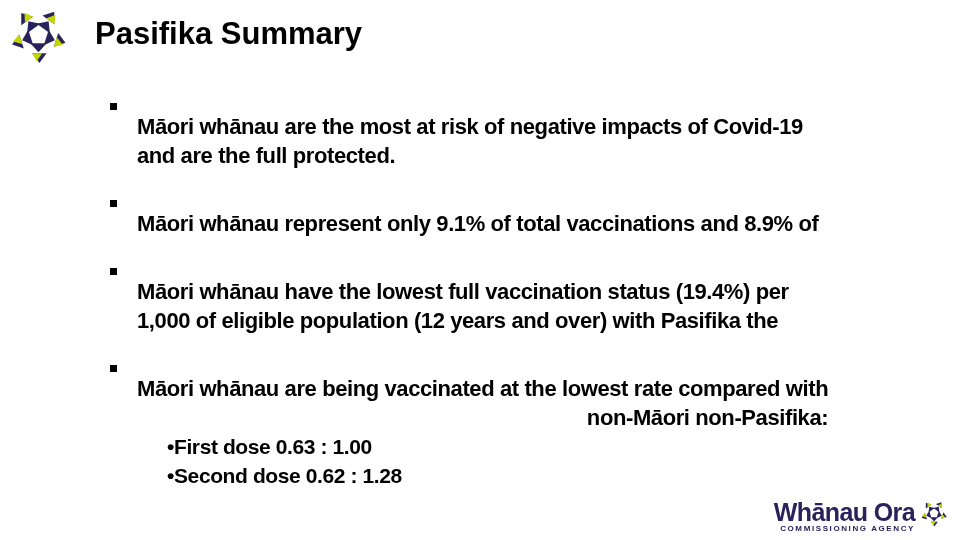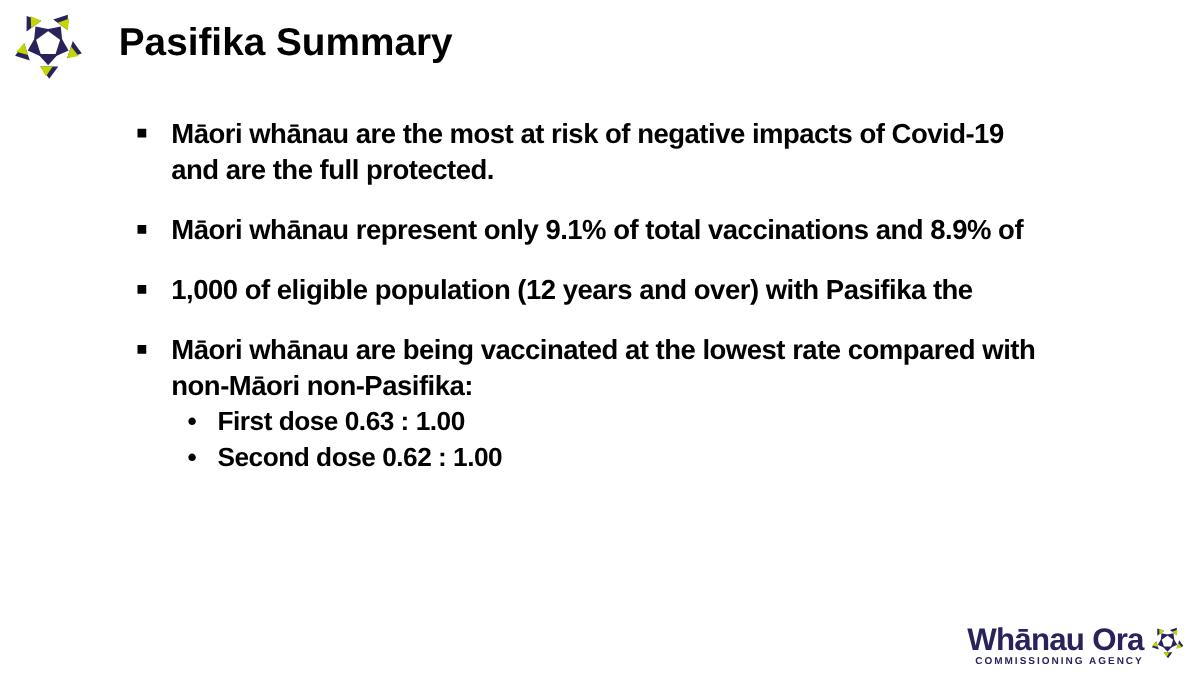--- a/index.html
+++ b/index.html
@@ -67,6 +67,7 @@
     line-height: 29px;
     letter-spacing: -0.4px;
     white-space: nowrap;
+    margin-top: 20px;
   }
   .sub-bullet {
     display: flex;

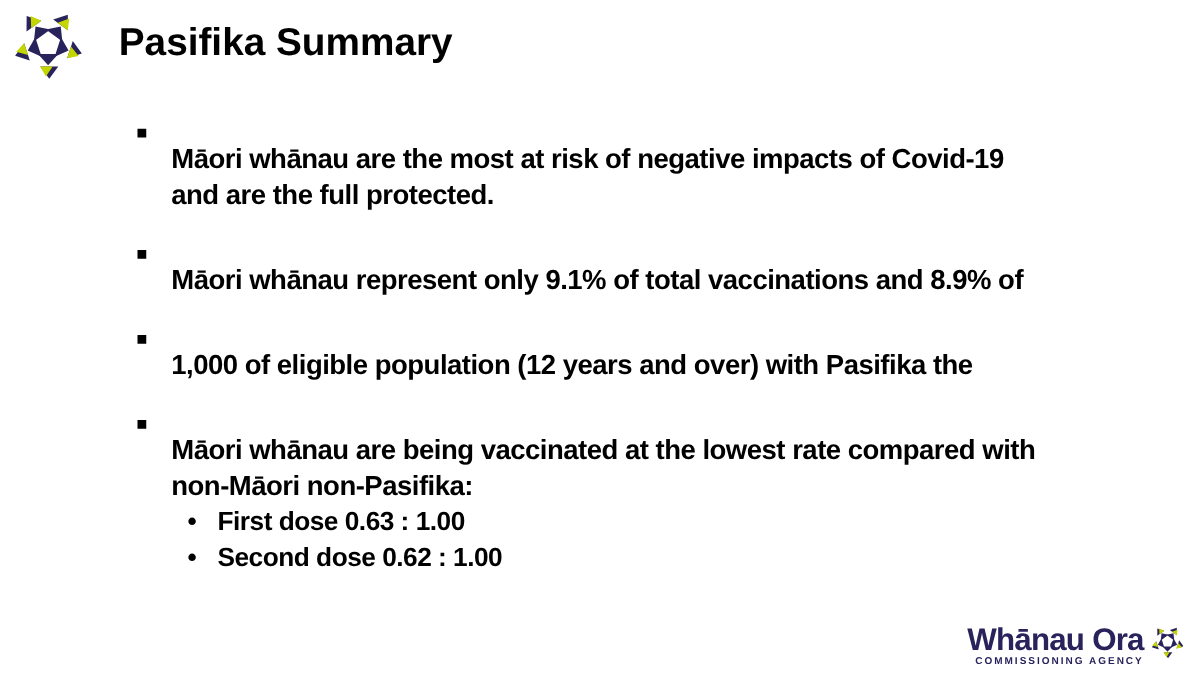--- a/index.html
+++ b/index.html
@@ -161,6 +161,7 @@
           <span class="square-marker"></span>
         </div>
       <div class="bullet-text">
+        <div>Māori whānau have the lowest full vaccination status (19.4%) per</div>
         <div>1,000 of eligible population (12 years and over) with Pasifika the</div>
       </div>
     </div>

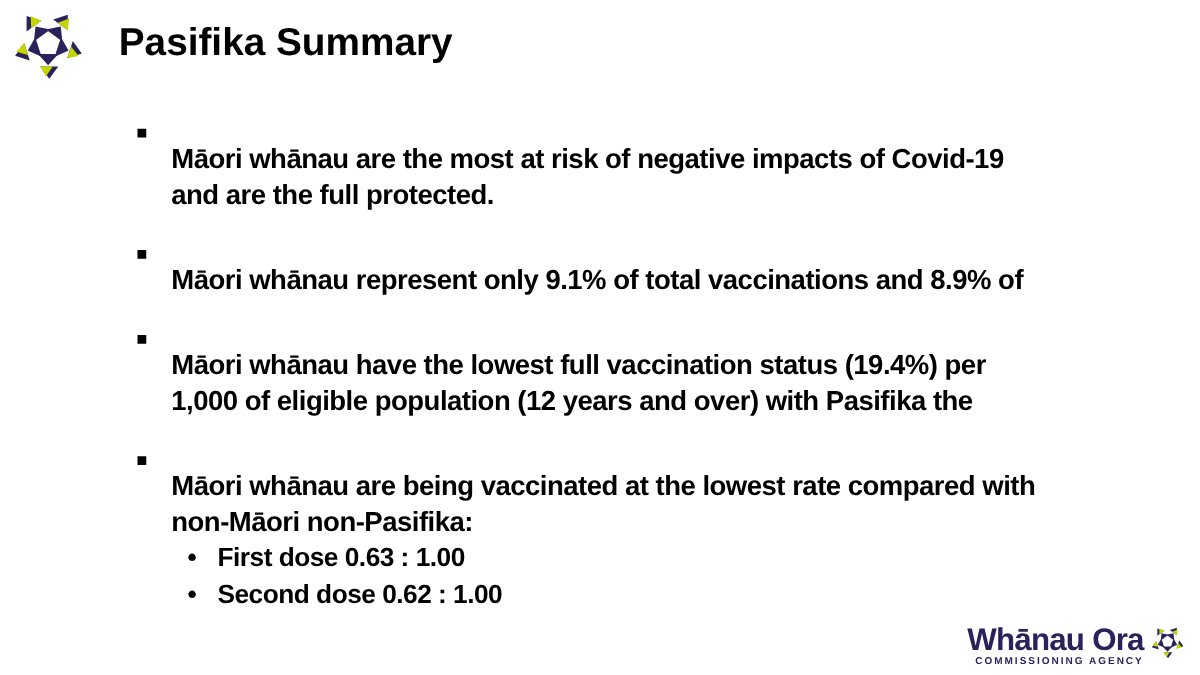--- a/index.html
+++ b/index.html
@@ -48,7 +48,7 @@
     display: flex;
     margin-bottom: 19px;
   }
-  .bullet:last-child { margin-bottom: 0; }
+  .bullet:last-child { margin-bottom: 0; text-align: right; }
   .marker-col {
     width: 29px;
     flex: 0 0 29px;

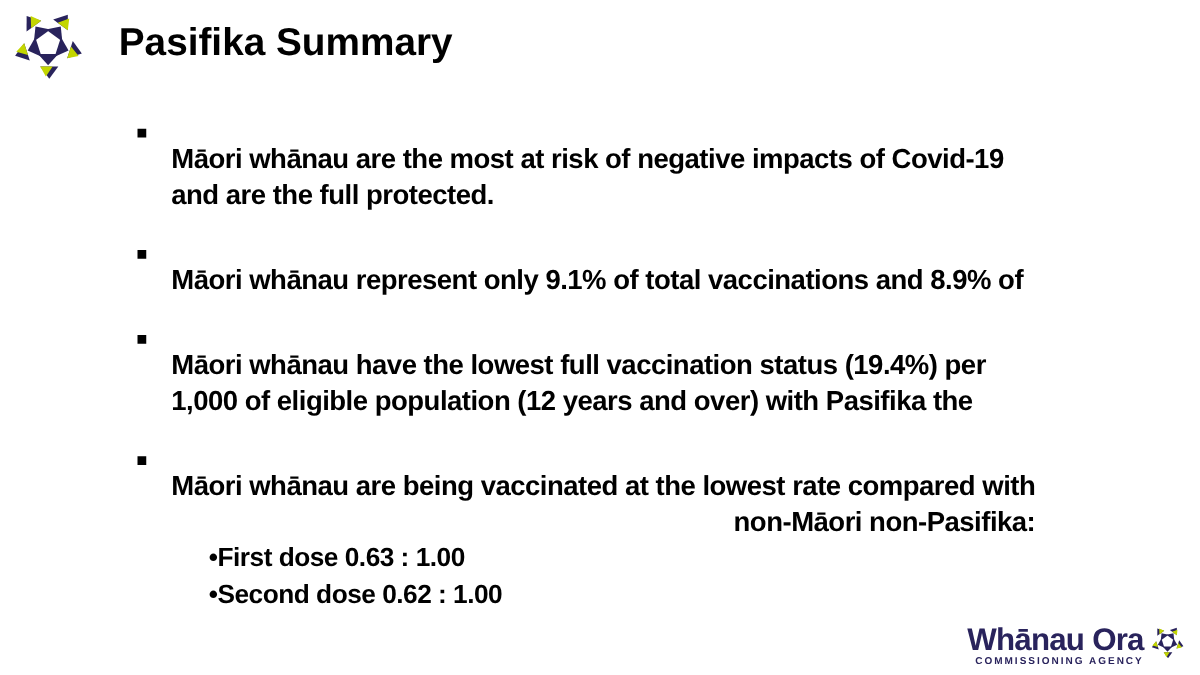--- a/index.html
+++ b/index.html
@@ -179,7 +179,7 @@
         </div>
         <div class="sub-bullet">
           <div class="dot-col">•</div>
-          <div>Second dose 0.62 : 1.00</div>
+          <div>Second dose 0.62 : 1.28</div>
         </div>
       </div>
     </div>

